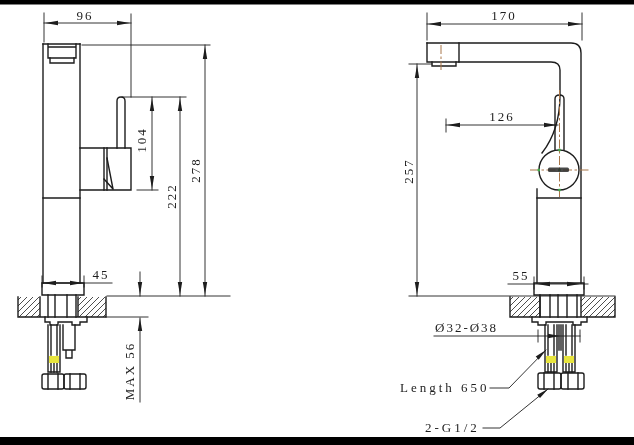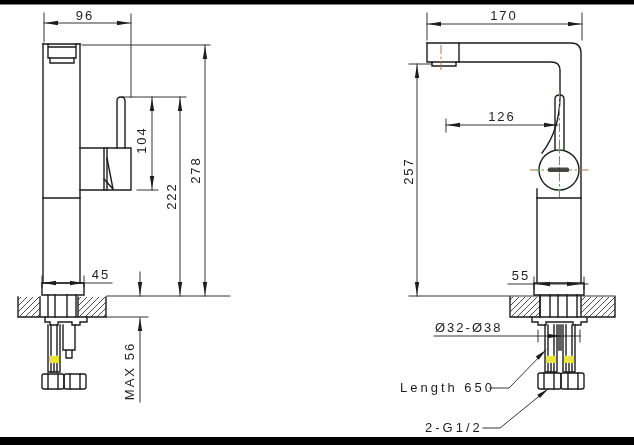--- a/index.html
+++ b/index.html
@@ -4,7 +4,7 @@
 <style>
   html,body{margin:0;padding:0;background:#fff;}
   .page{position:relative;width:634px;height:445px;background:#fff;overflow:hidden;
-        font-family:Liberation Sans, sans-serif;}
+        font-family:Liberation Serif, serif;}
   svg{display:block}
   .obj{fill:none;stroke:#1d1d1d;stroke-width:1.4;stroke-linecap:square;}
   .thin{fill:none;stroke:#1d1d1d;stroke-width:0.9;stroke-linecap:square;}

